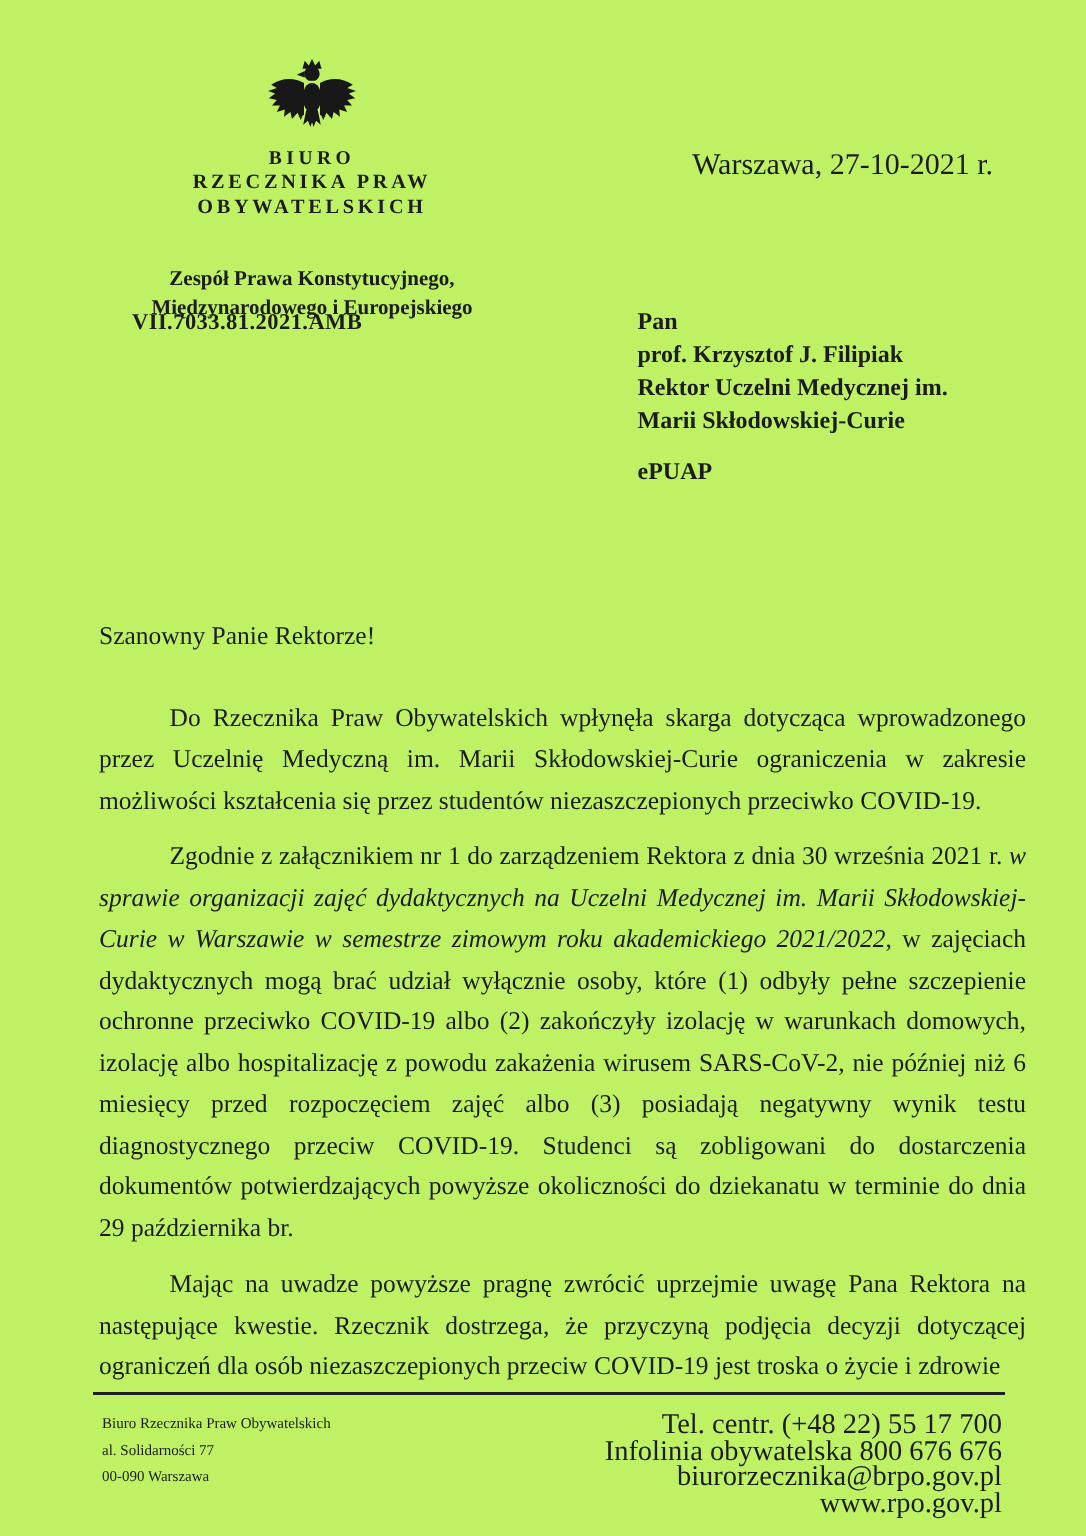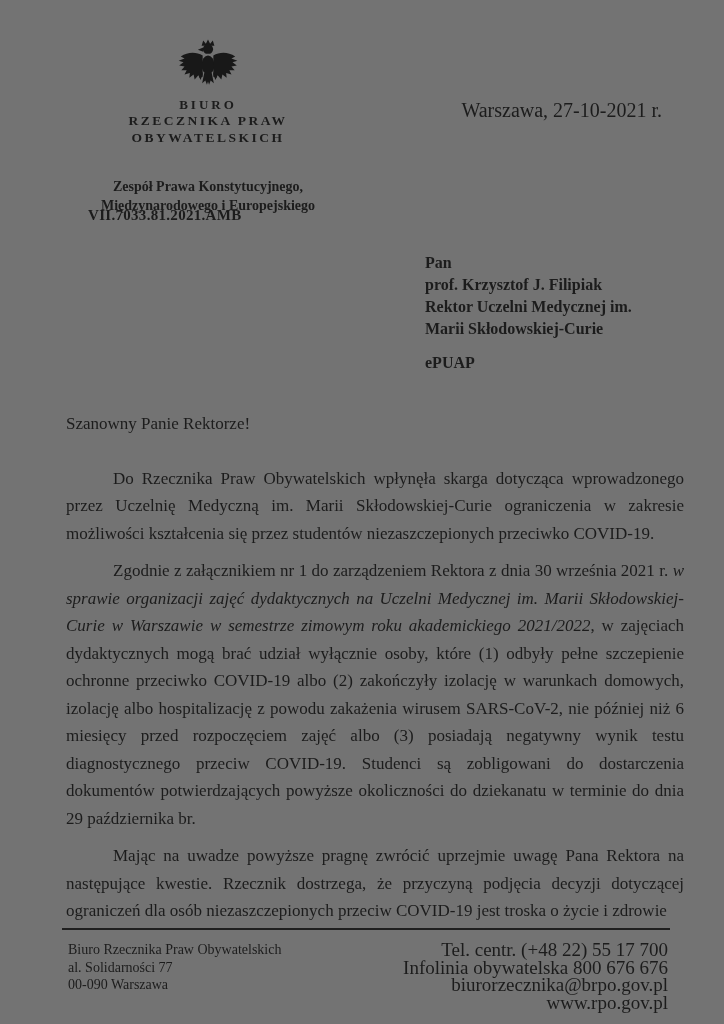--- a/index.html
+++ b/index.html
@@ -8,7 +8,7 @@
     position:relative;
     width:724px;height:1024px;
     margin:0 auto;
-    background:#737373;
+    background:#bef264;
     color:#1c1c1c;
     font-family:"Liberation Serif","DejaVu Serif",serif;
     overflow:hidden;

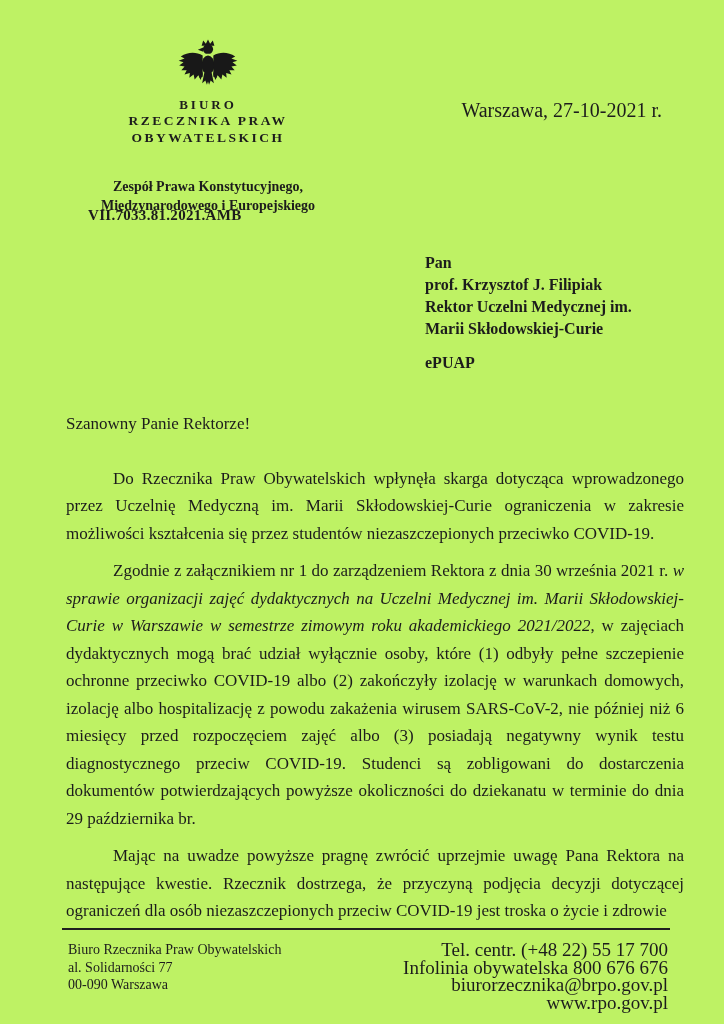--- a/index.html
+++ b/index.html
@@ -36,7 +36,7 @@
   
   .addressee{
     position:absolute;left:425px;top:204px;
-    font-weight:bold;font-size:16px;line-height:22px;width:240px;margin-top:48px;
+    font-weight:bold;font-size:16px;line-height:22px;width:240px;
   }
   .delivery{margin-top:12px;}
   

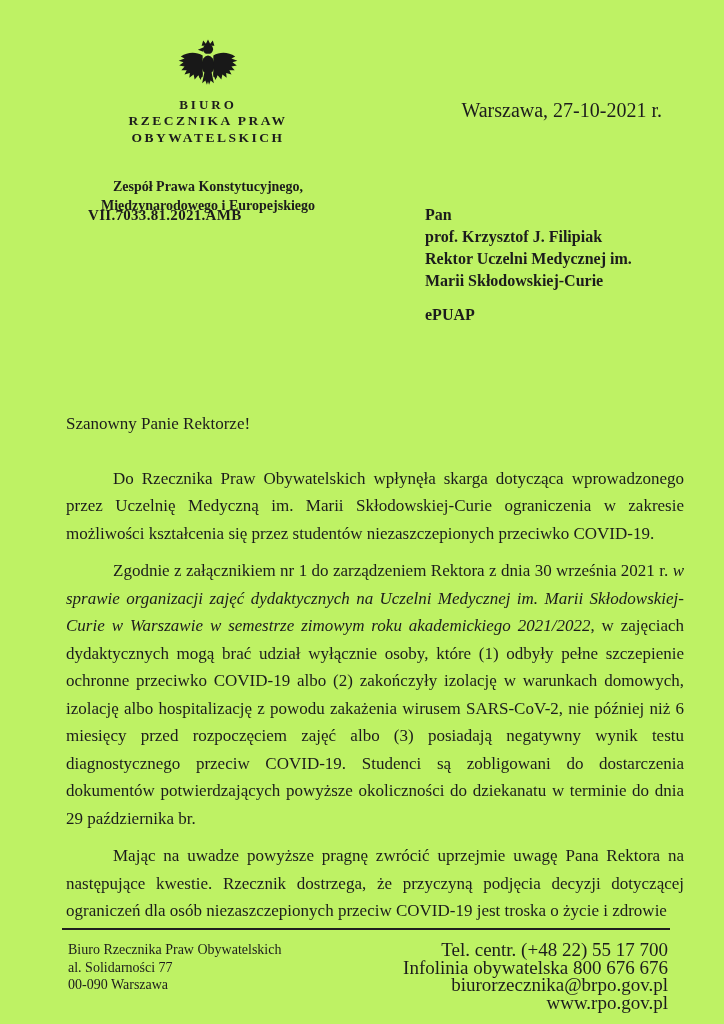--- a/index.html
+++ b/index.html
@@ -58,7 +58,7 @@
   }
   .footer-left{
     position:absolute;left:68px;top:941px;
-    font-size:14px;line-height:17.5px;
+    font-size:10px;line-height:17.5px;
   }
   .footer-right{
     position:absolute;right:56px;top:941px;text-align:right;

